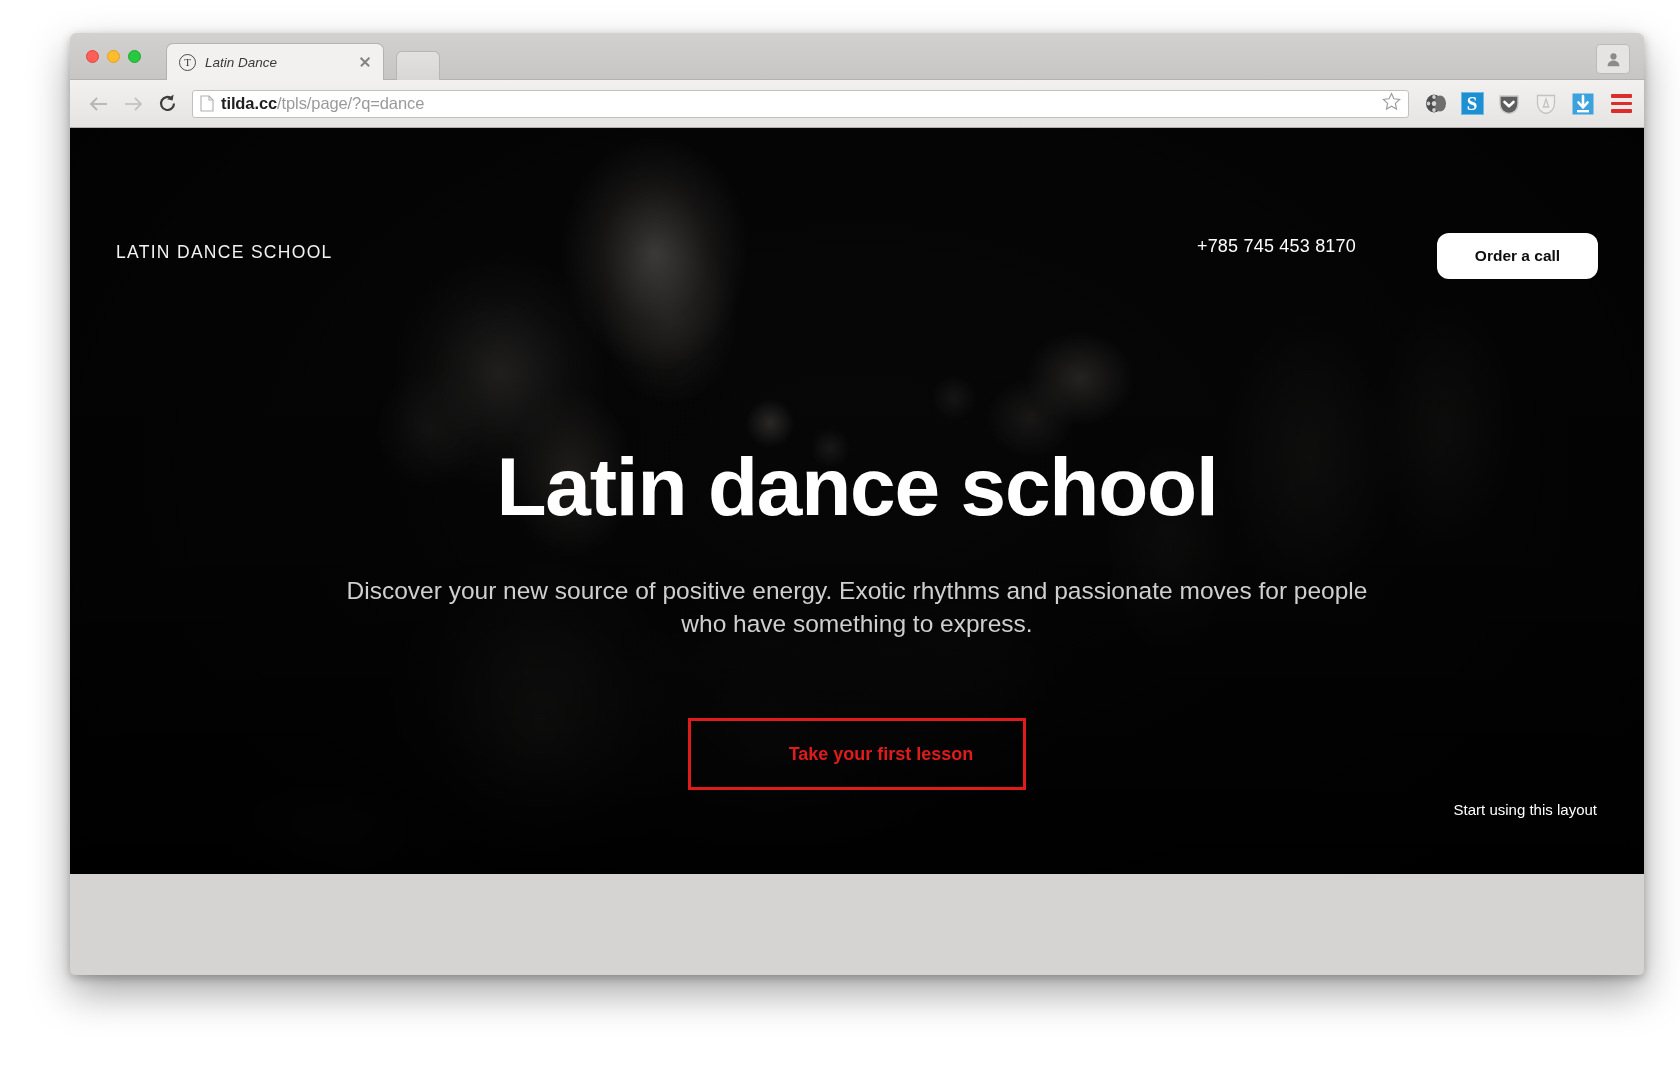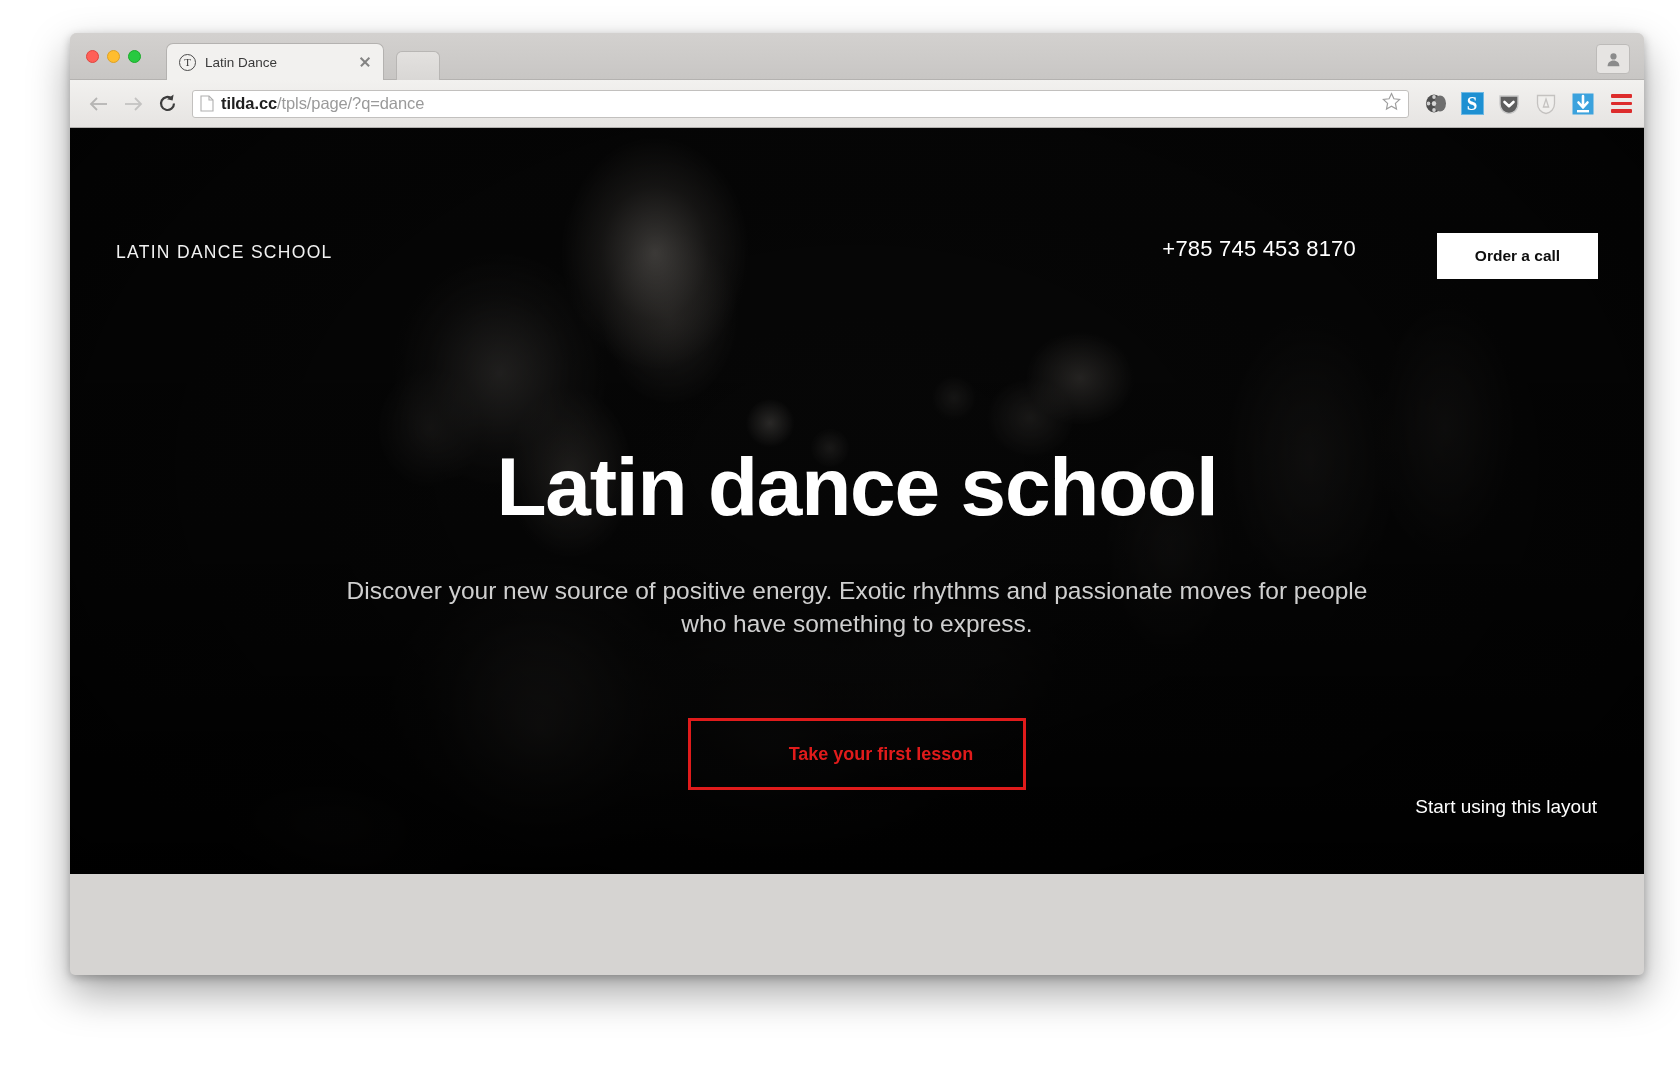--- a/index.html
+++ b/index.html
@@ -83,6 +83,7 @@
     color: #3a3a3a;
     white-space: nowrap;
     overflow: hidden;
+    font-style: italic;
   }
   .tab-close {
     width: 16px; height: 16px;

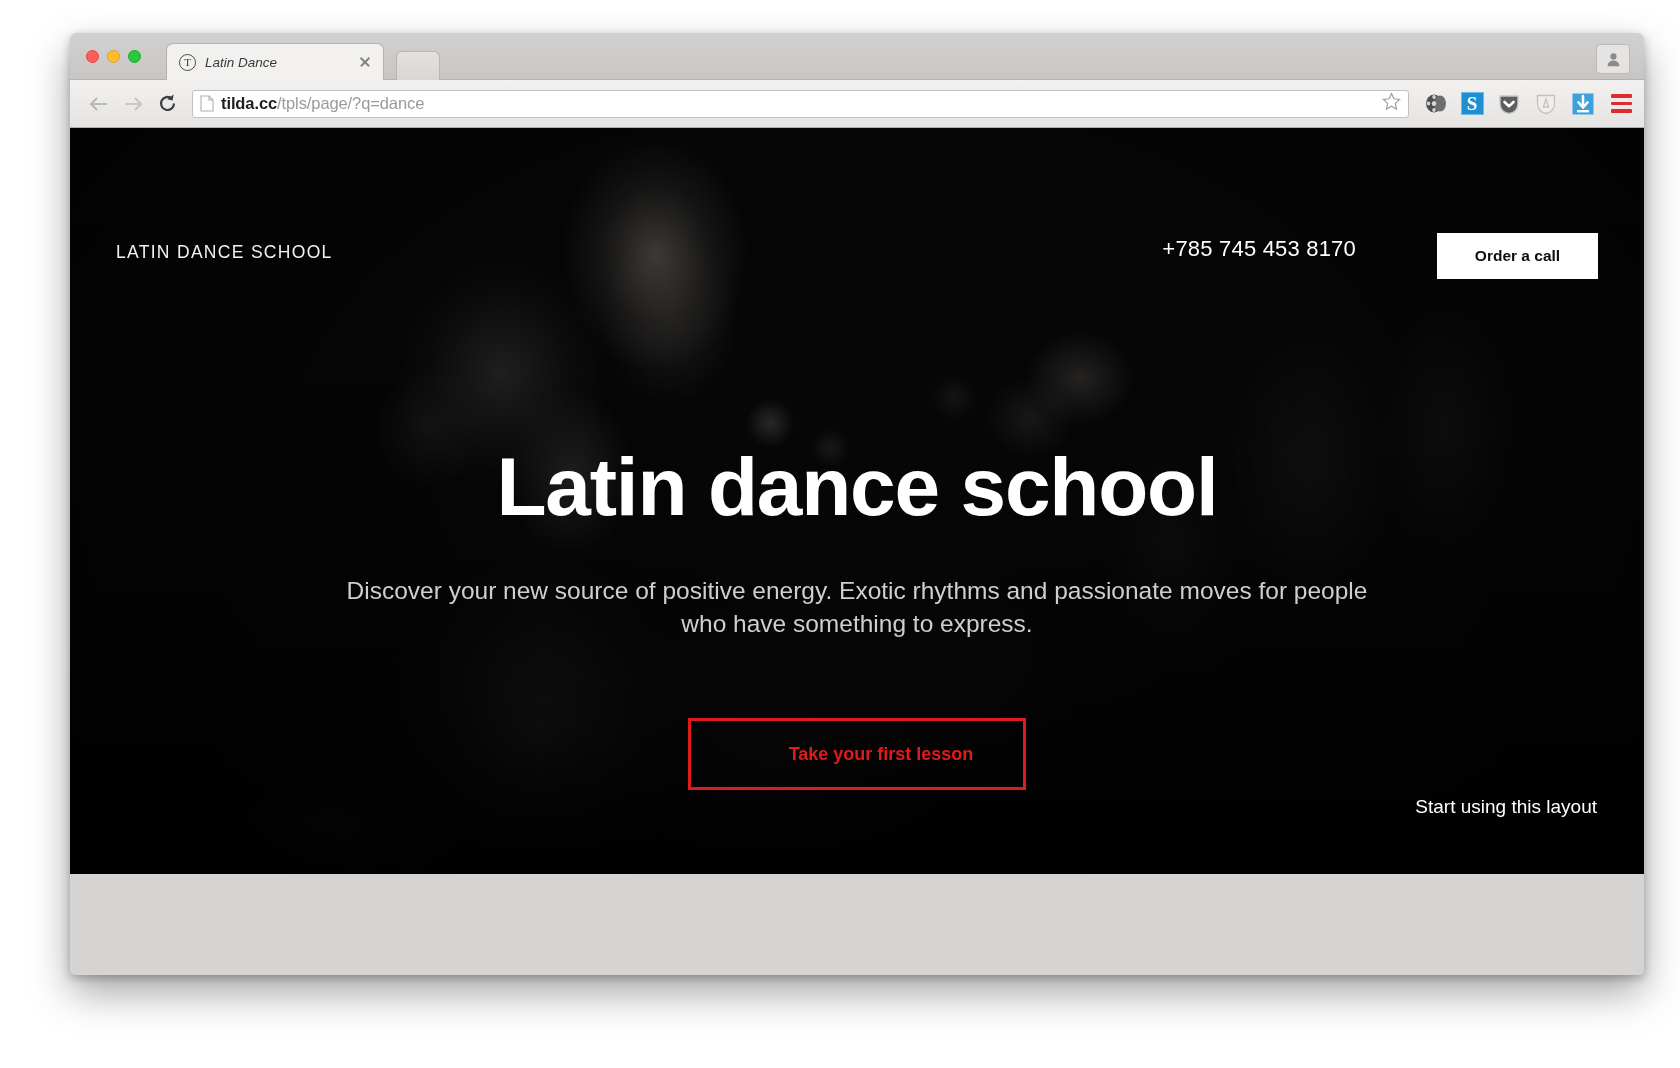--- a/index.html
+++ b/index.html
@@ -246,7 +246,7 @@
     position: absolute;
     right: 288px;
     top: 108px;
-    font-size: 22px;
+    font-size: 18px;
     color: #ffffff;
     letter-spacing: 0.2px;
   }

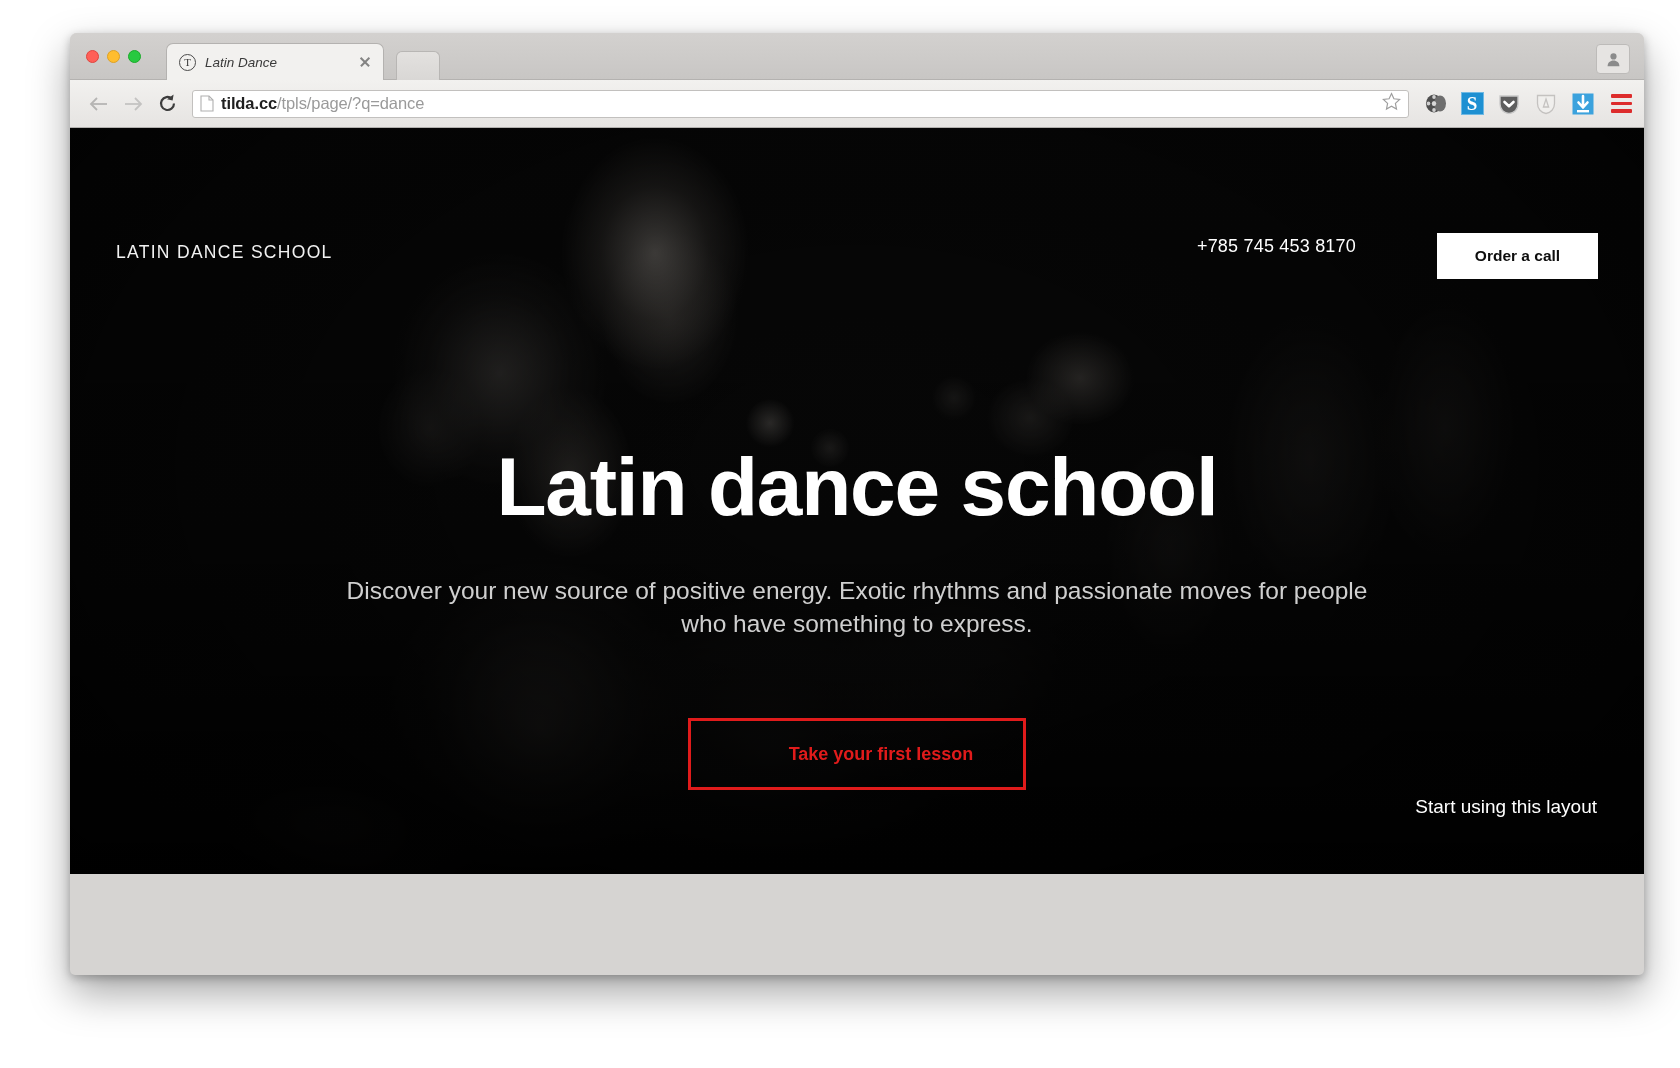--- a/index.html
+++ b/index.html
@@ -265,6 +265,7 @@
     align-items: center;
     justify-content: center;
     cursor: pointer;
+    border-radius: 12px;
   }
 
   .hero-title {

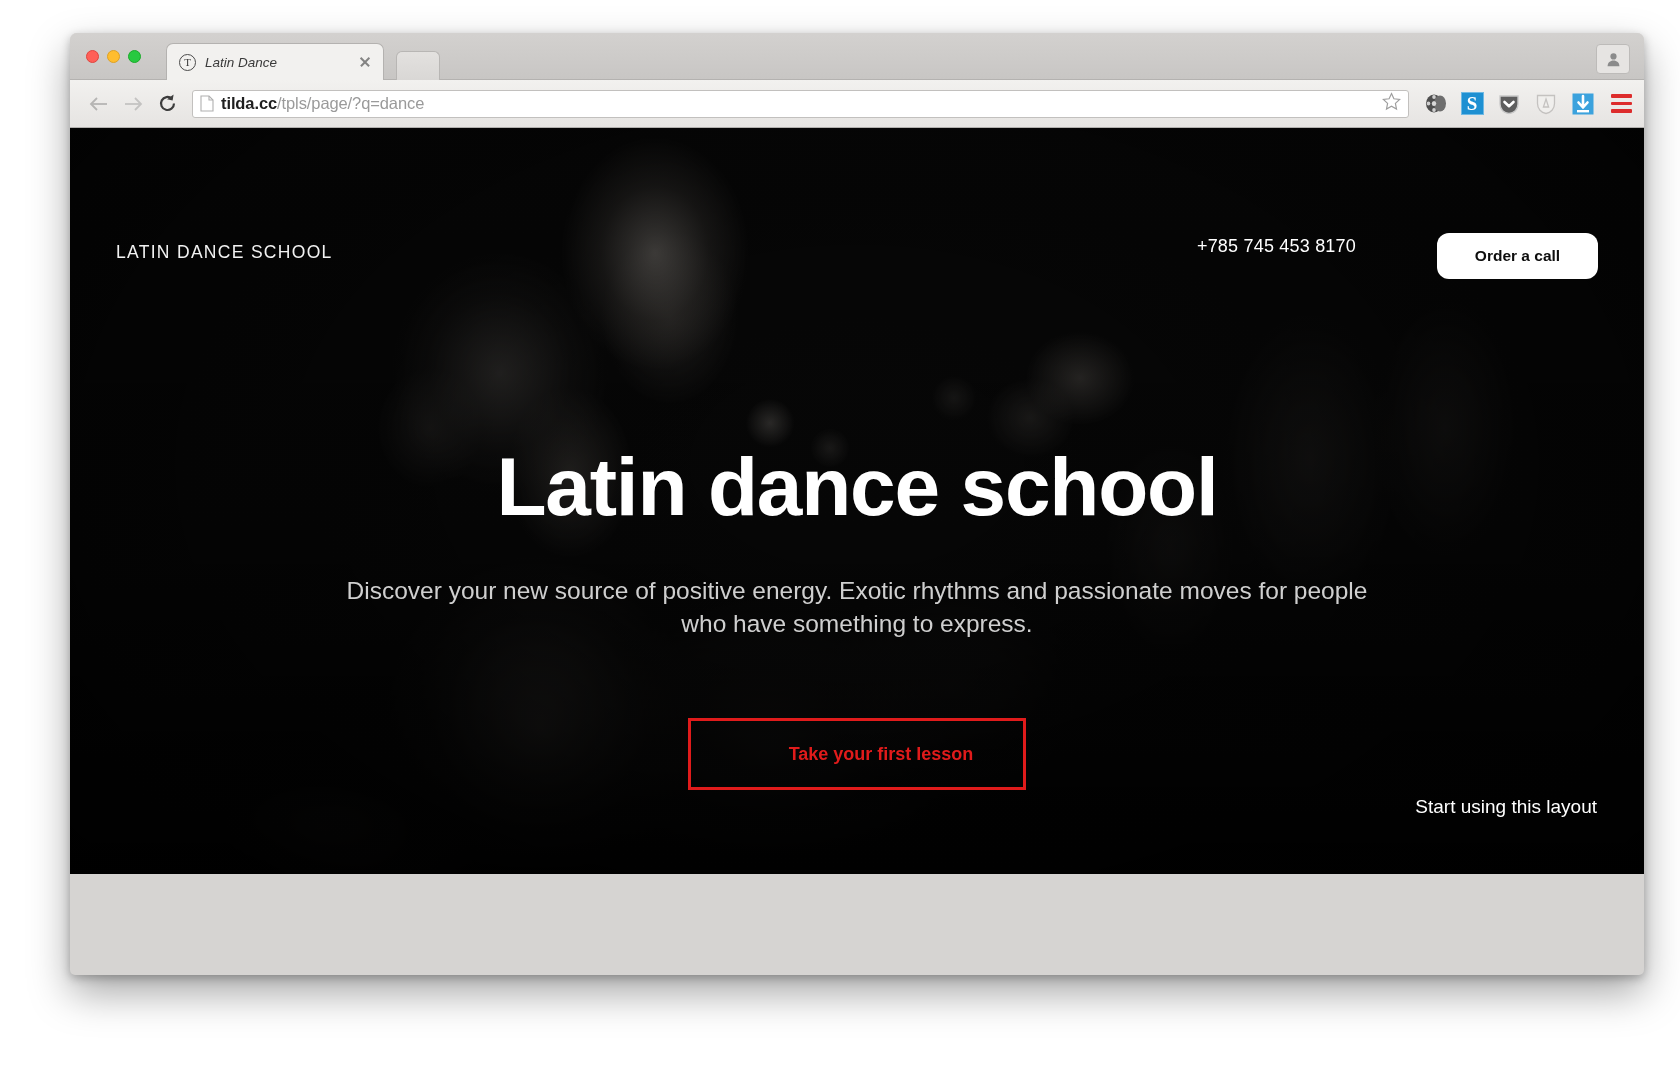--- a/index.html
+++ b/index.html
@@ -315,7 +315,7 @@
     position: absolute;
     right: 47px;
     bottom: 56px;
-    font-size: 19px;
+    font-size: 15px;
     color: #ffffff;
     cursor: pointer;
   }

